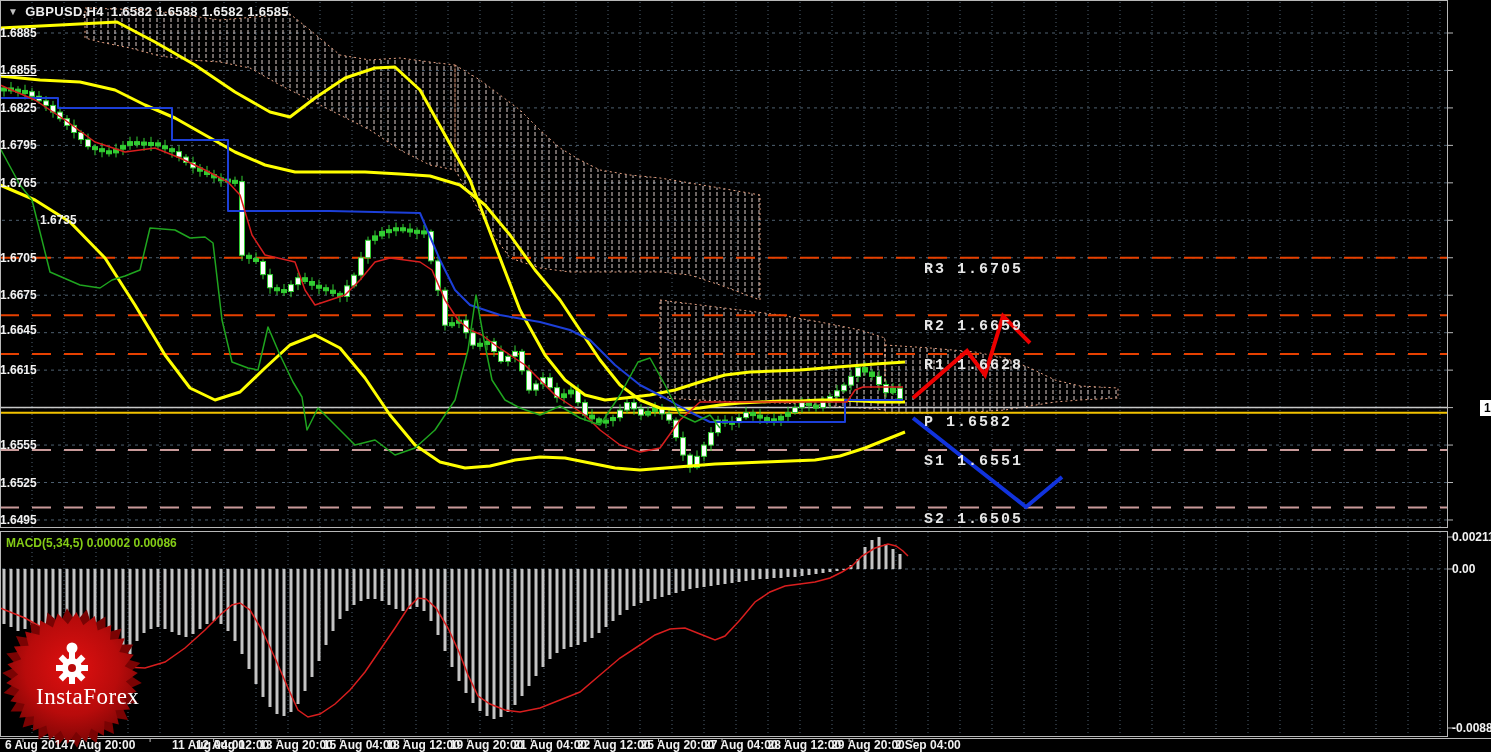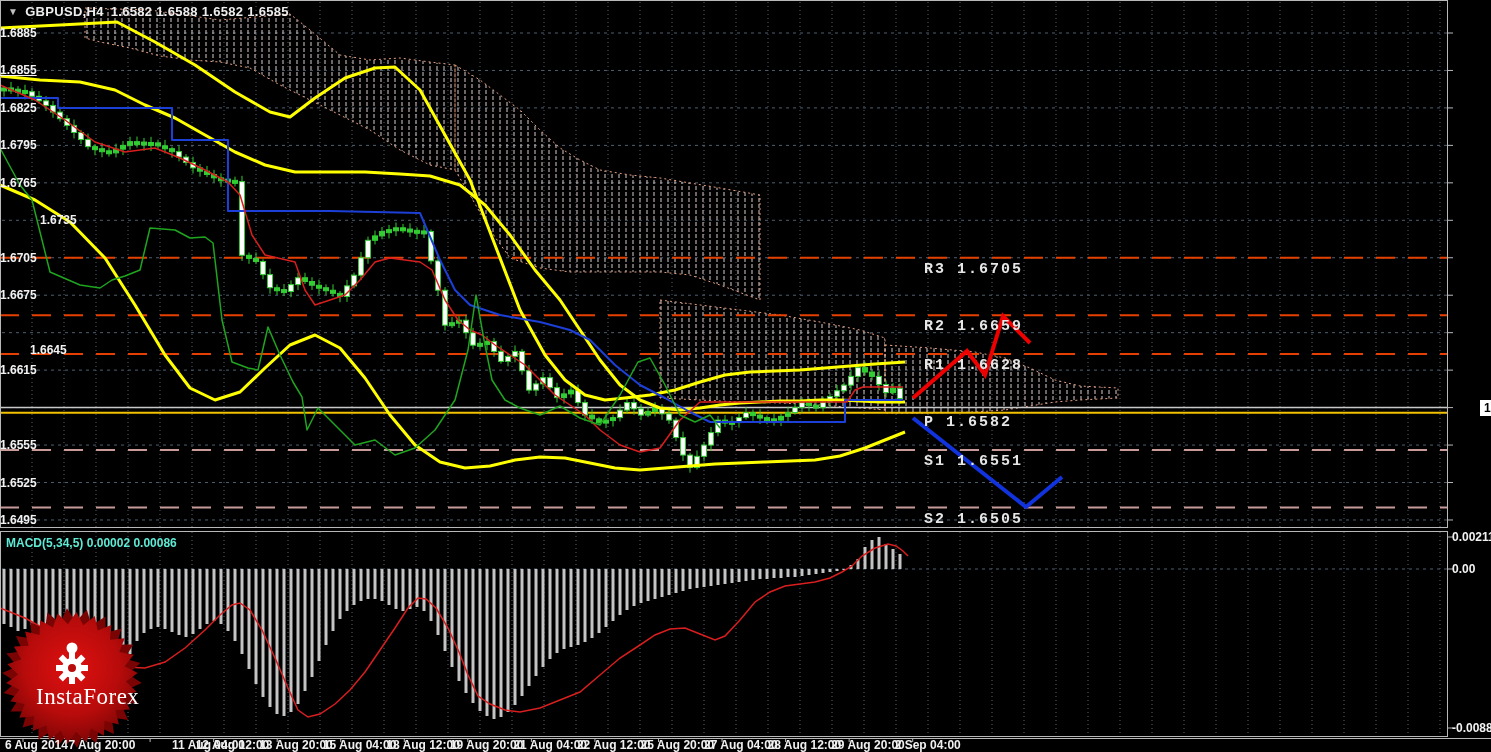--- a/index.html
+++ b/index.html
@@ -648,7 +648,7 @@
       <div class="abs yaxis-lbl" style="left: 0px; top: 213.3px; margin-left: 40px;">1.6735</div>
       <div class="abs yaxis-lbl" style="left: 0px; top: 250.76px;">1.6705</div>
       <div class="abs yaxis-lbl" style="left: 0px; top: 288.22px;">1.6675</div>
-      <div class="abs yaxis-lbl" style="left: 0px; top: 343px; padding-left: 30px;">1.6645</div>
+      <div class="abs yaxis-lbl" style="left: 0px; top: 323px;">1.6645</div>
       <div class="abs yaxis-lbl" style="left: 0px; top: 363.14px;">1.6615</div>
       <div class="abs yaxis-cur" style="left: 1449px; top: 399.6px;">1.6585</div>
       <div class="abs yaxis-lbl" style="left: 0px; top: 438.06px;">1.6555</div>

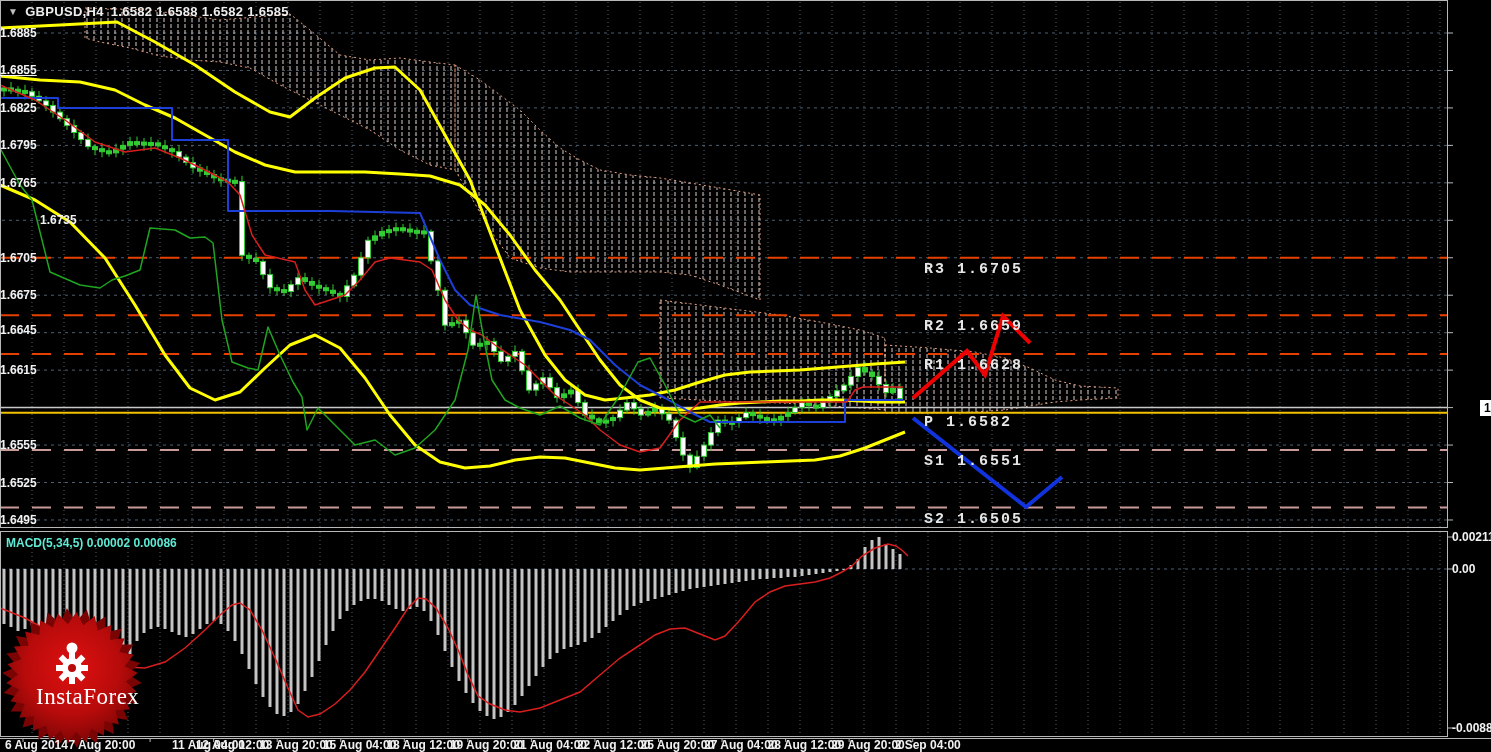--- a/index.html
+++ b/index.html
@@ -14,7 +14,7 @@
   .pivot-lbl{color:#E6E6E6;font-size:15px;font-weight:bold;letter-spacing:2px;font-family:"Liberation Mono","DejaVu Sans Mono",monospace;}
   .yaxis-lbl{color:#F2F2F2;font-size:12px;font-weight:bold;left:1456px;font-family:"Liberation Sans",sans-serif;}
   .yaxis-cur{left:1449px;background:#FFFFFF;color:#000;font-size:12px;font-weight:bold;padding:1px 3px 1px 4px;width:35px;margin-left:31px;}
-  .macd-lbl{left:6px;top:536px;color:#5eead4;font-size:12px;font-weight:bold;}
+  .macd-lbl{left:6px;top:536px;color:#84cc16;font-size:12px;font-weight:bold;}
   .footer{left:6px;top:716px;color:#DDDDDD;font-size:13px;}
   .xaxis{top:737px;color:#F0F0F0;font-size:12px;font-weight:bold;}
   .brand{left:36px;top:684px;color:#FFFFFF;font-size:23px;letter-spacing:.5px;font-family:"Liberation Serif","DejaVu Serif",serif;}

